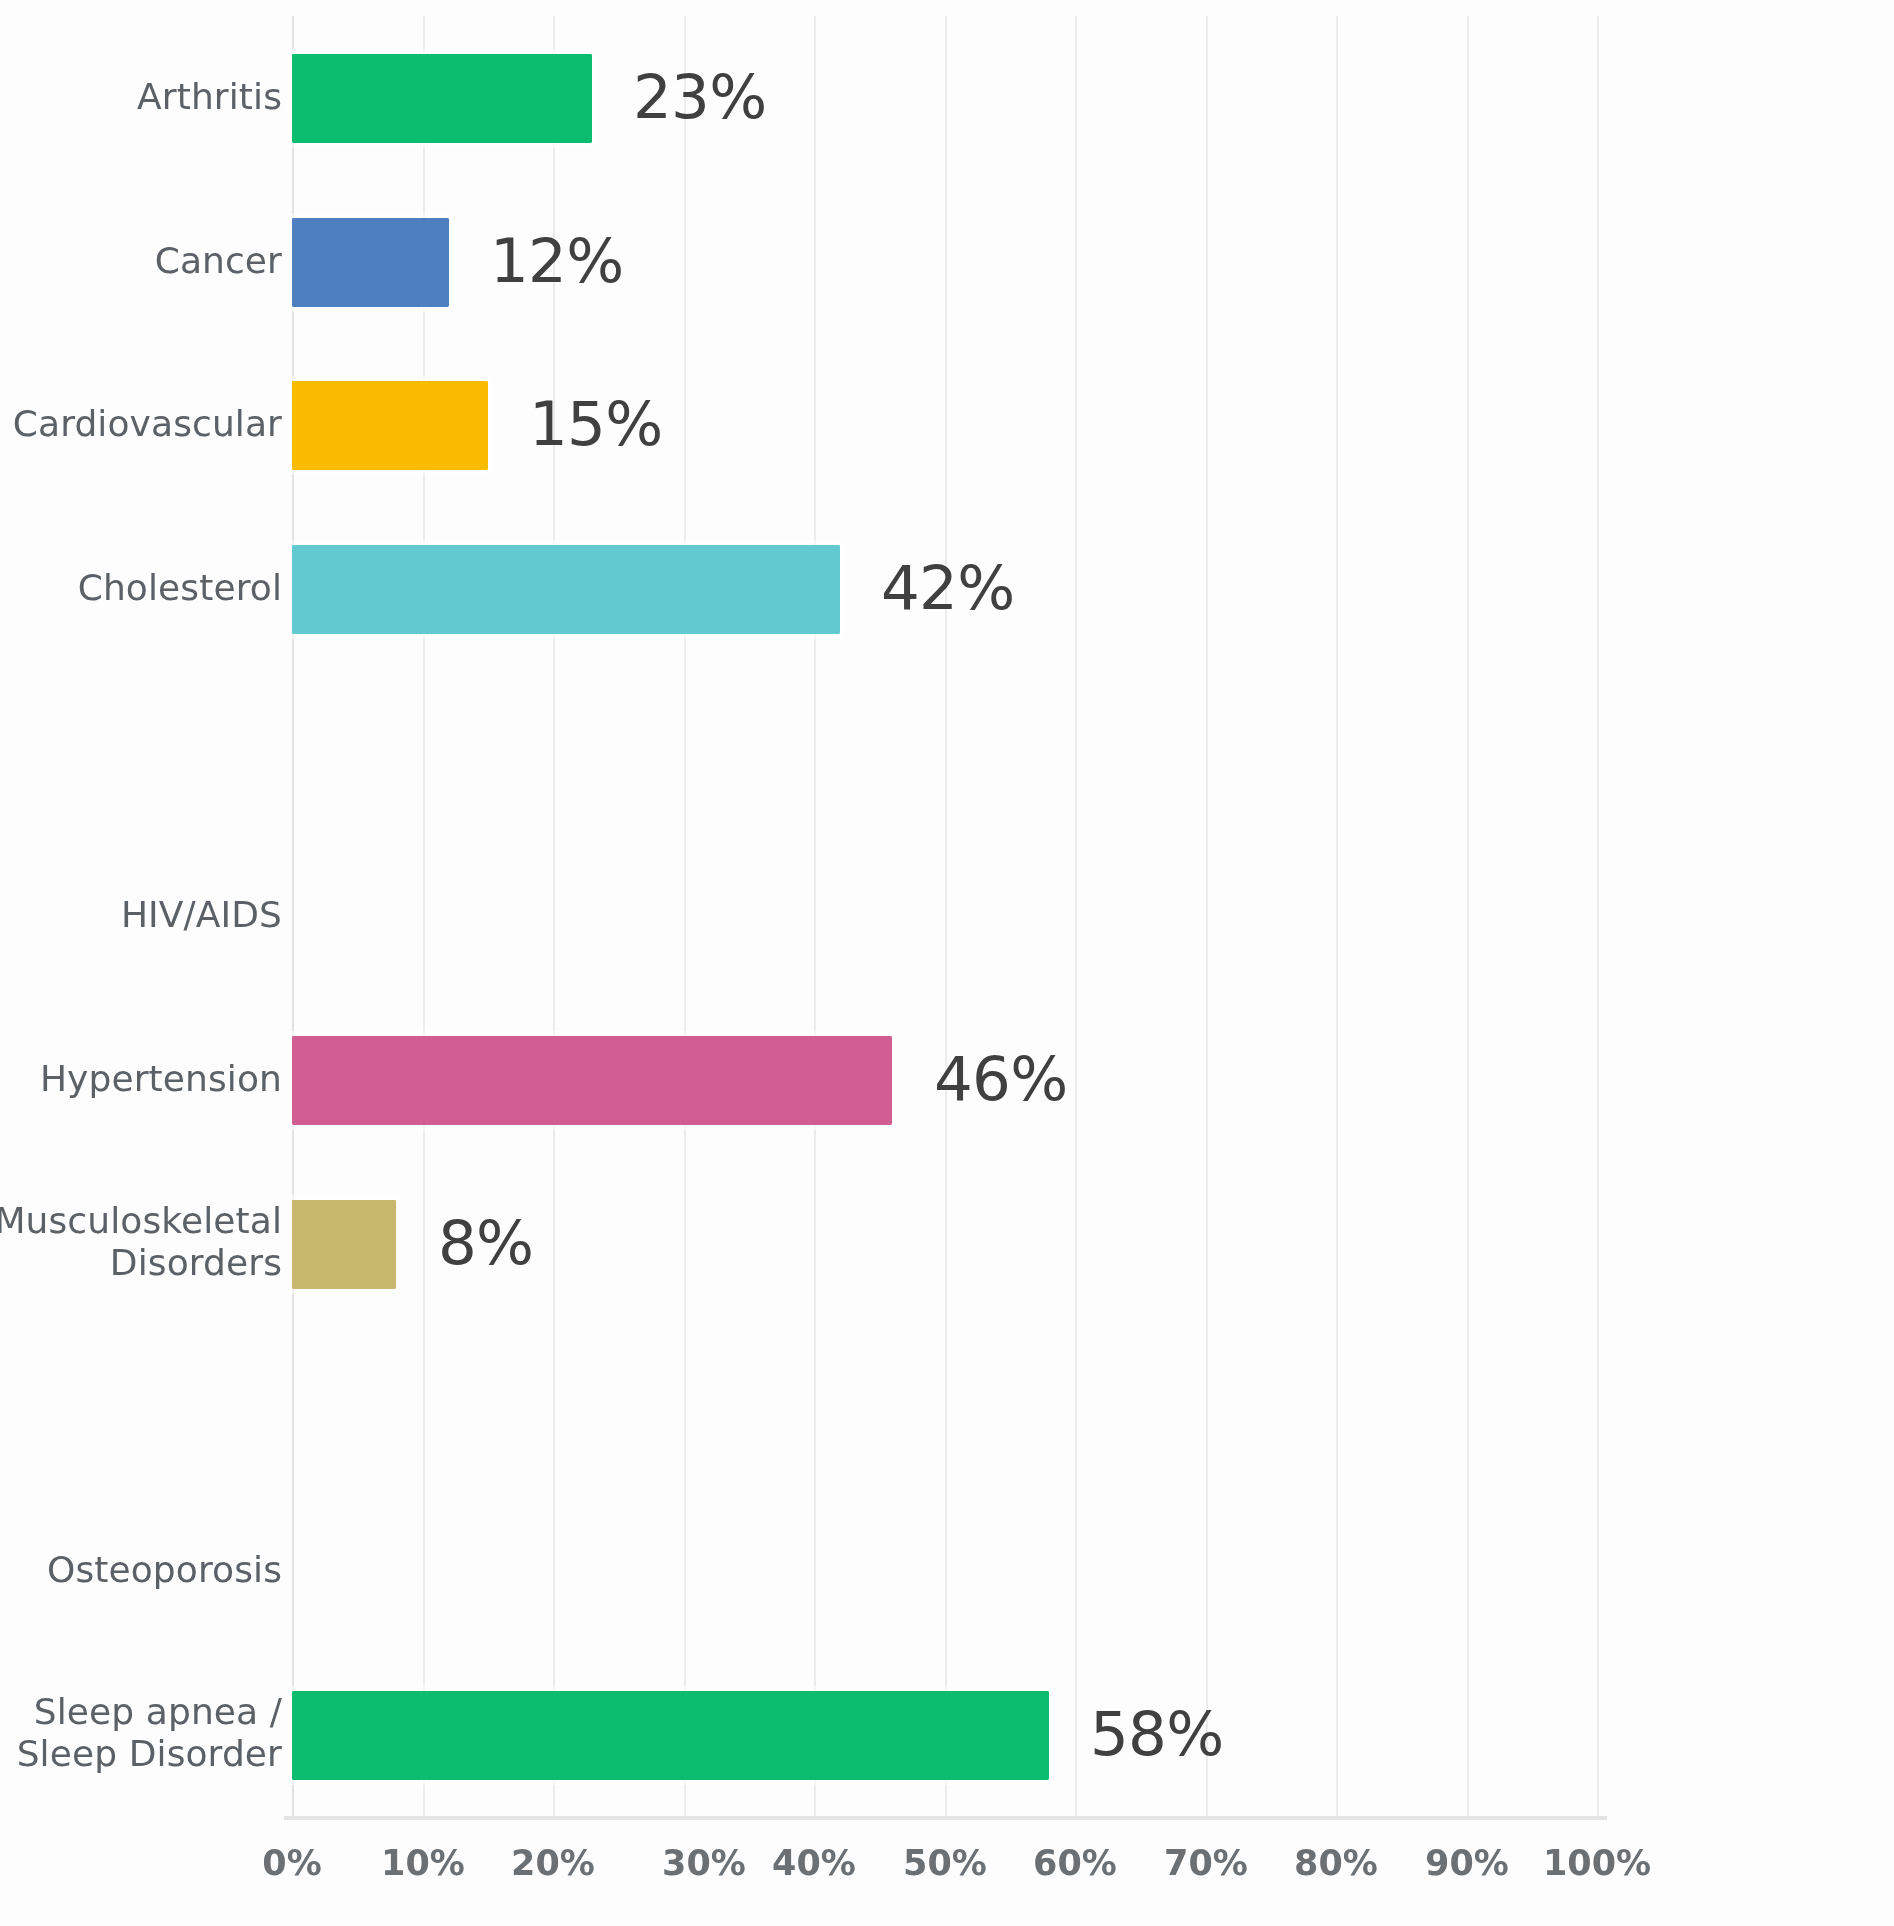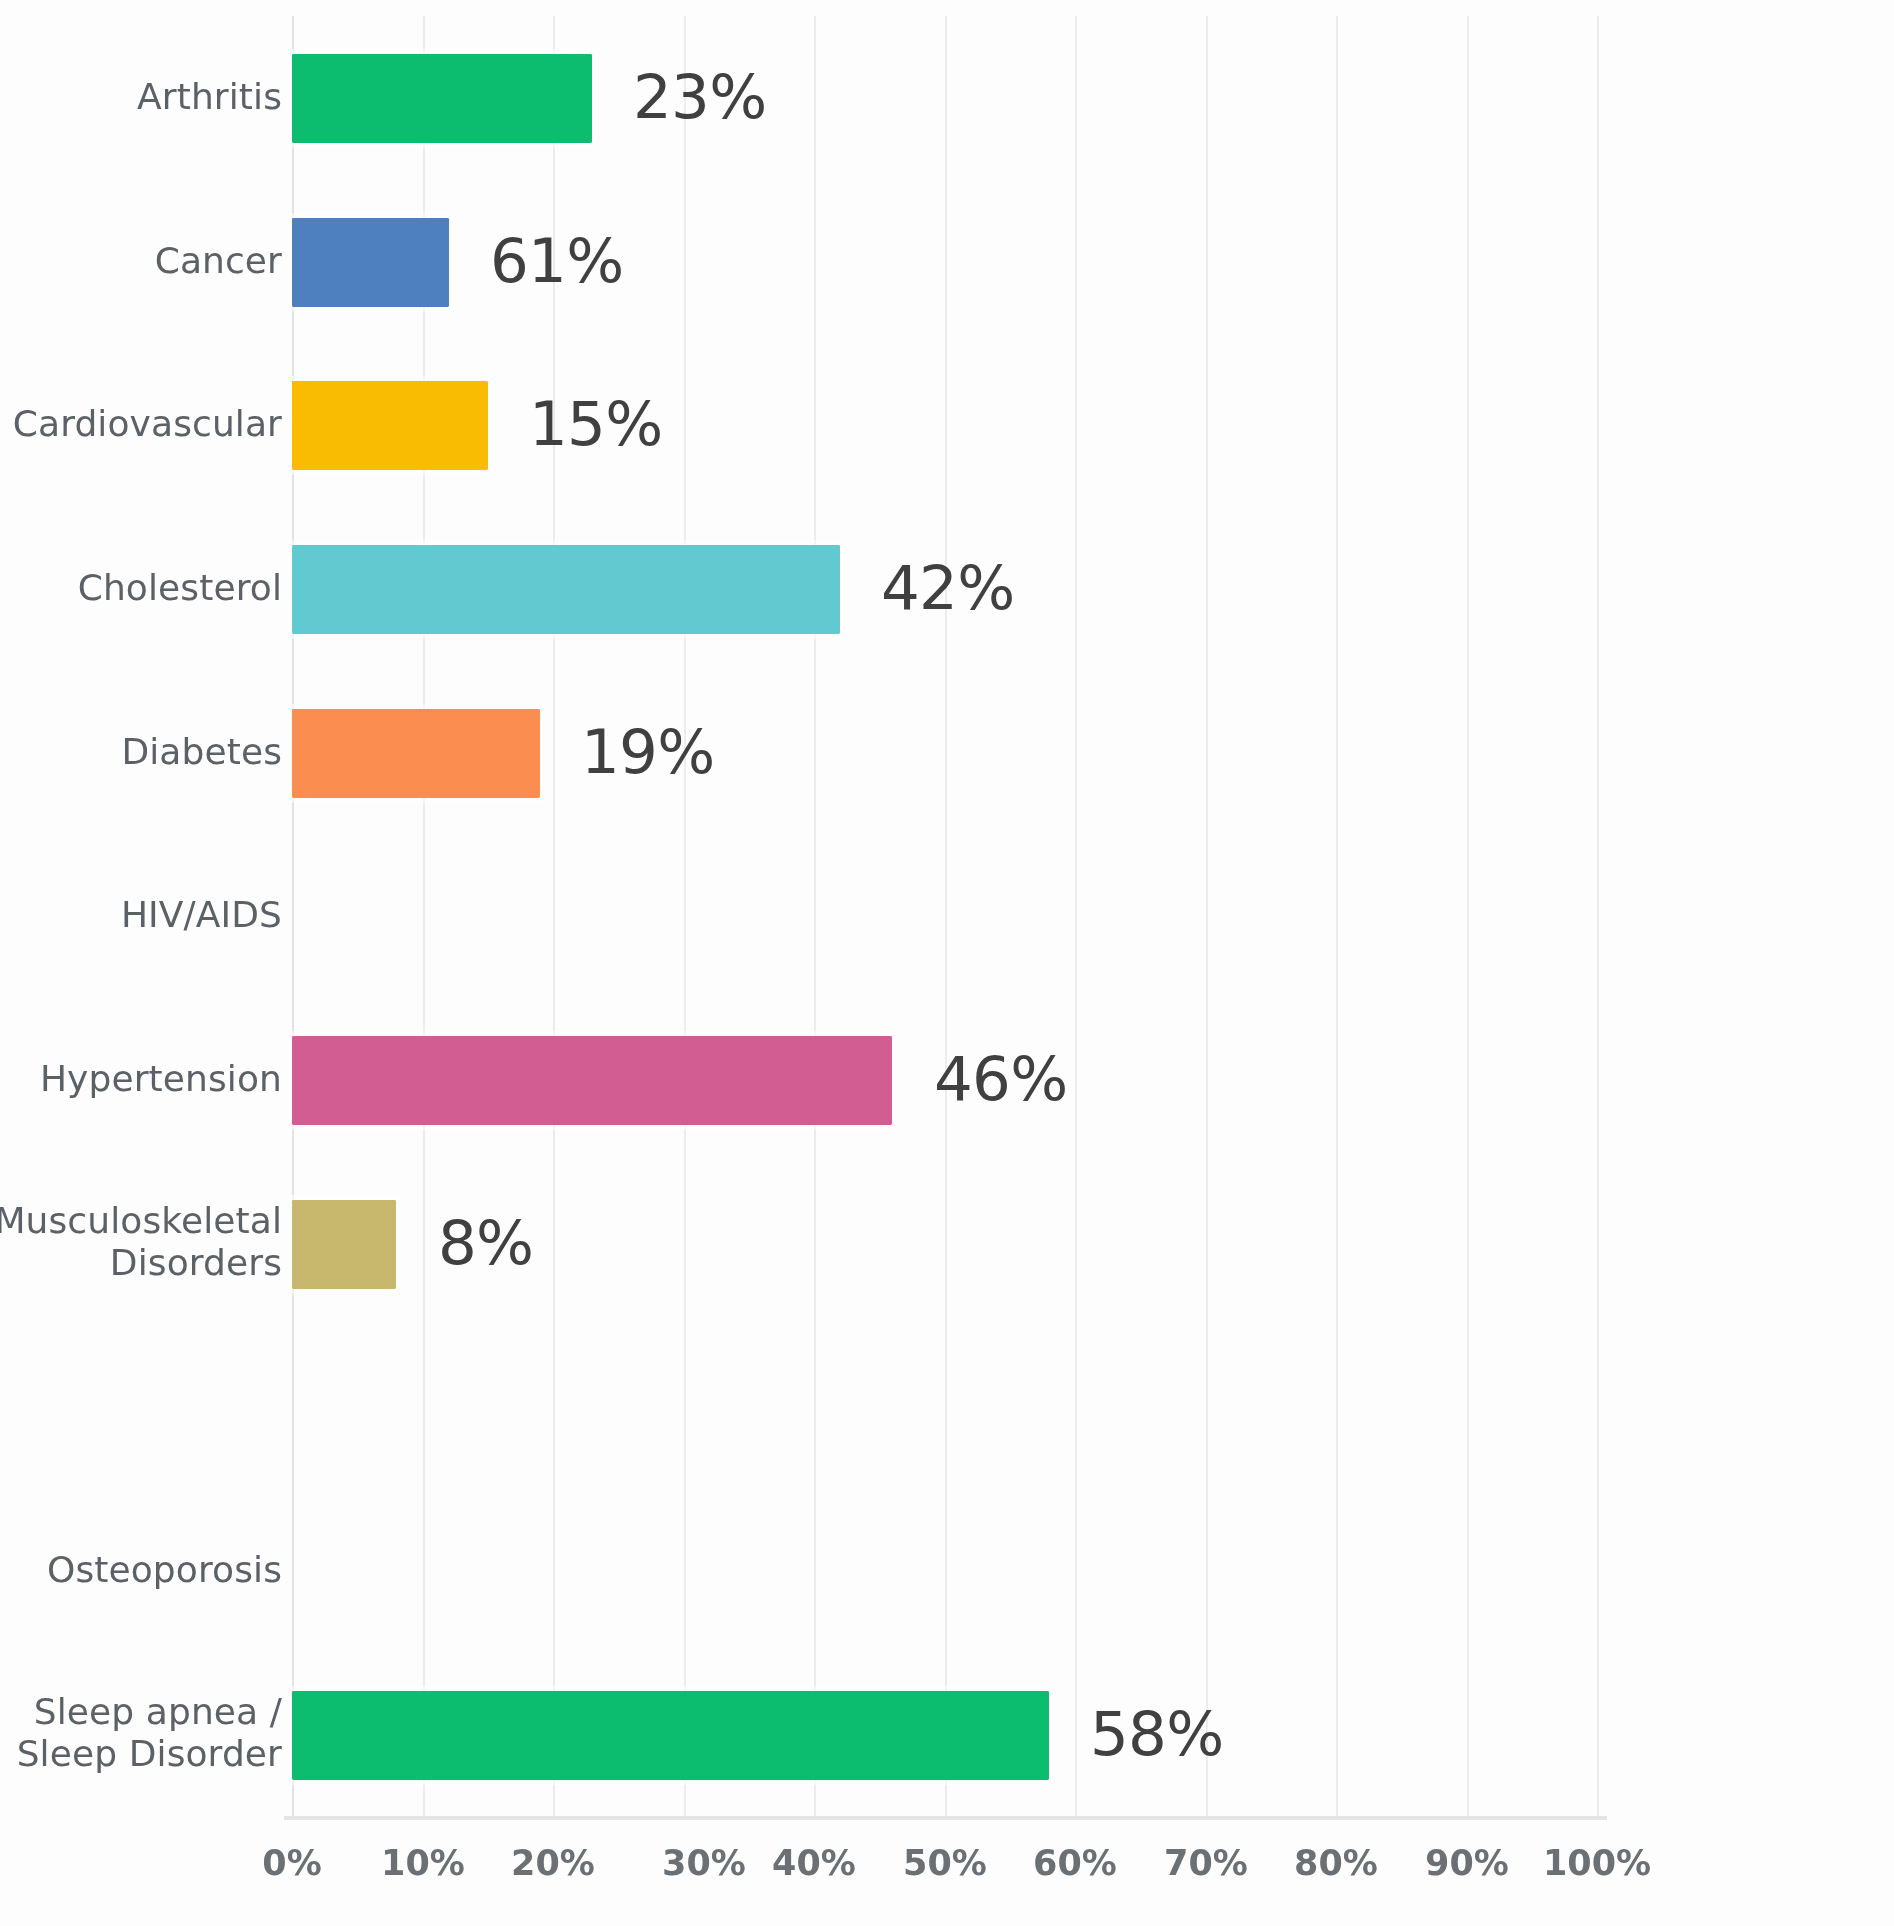--- a/index.html
+++ b/index.html
@@ -164,7 +164,7 @@
         <div class="bar-wrap" style="top: 38px; height: 89px; width: 157px;">
           <div class="bar" style="width: 100%; background: rgb(78, 127, 190);"></div>
         </div>
-        <div class="value-label" style="left: 490px; top: 45px;">61%</div>
+        <div class="value-label" style="left: 490px; top: 45px;">12%</div>
       </div>
       <div class="row" style="top: 327px; height: 164px;">
         <div class="cat-label" style="top: 60px;">Cardiovascular</div>

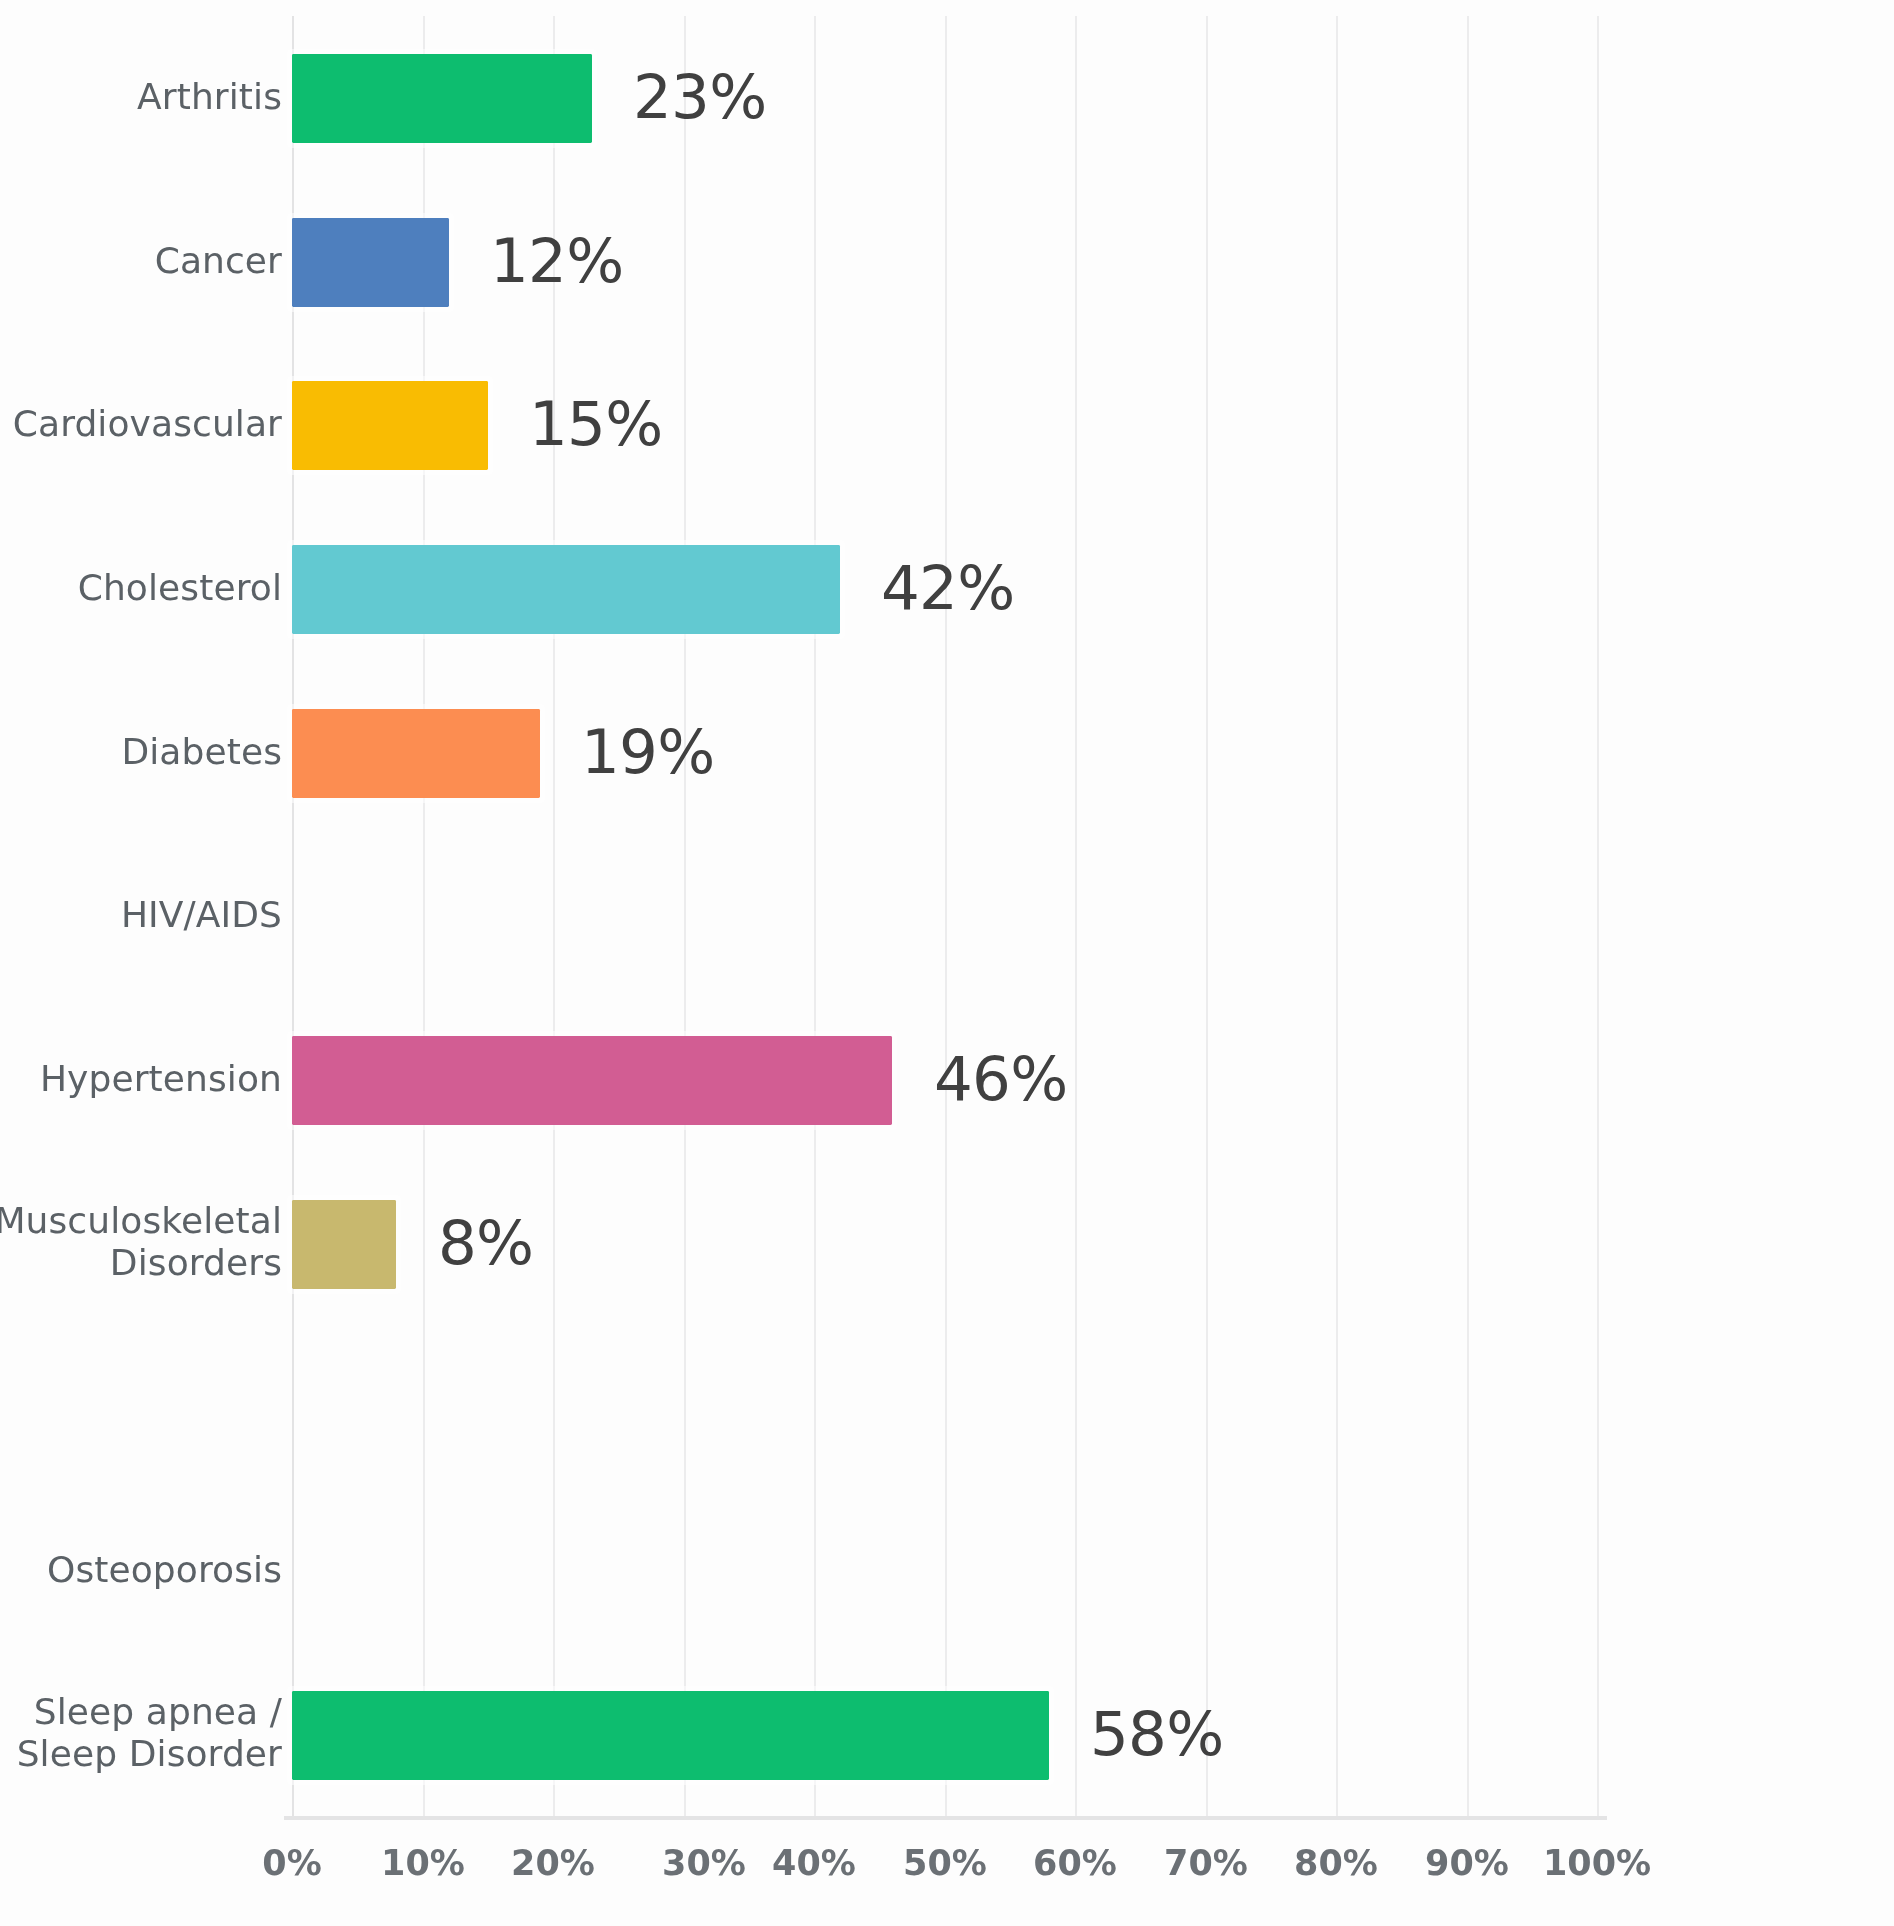--- a/index.html
+++ b/index.html
@@ -180,13 +180,6 @@
         </div>
         <div class="value-label" style="left: 881px; top: 45px;">42%</div>
       </div>
-      <div class="row" style="top: 655px; height: 164px;">
-        <div class="cat-label" style="top: 60px;">Diabetes</div>
-        <div class="bar-wrap" style="top: 38px; height: 89px; width: 248px;">
-          <div class="bar" style="width: 100%; background: rgb(252, 141, 81);"></div>
-        </div>
-        <div class="value-label" style="left: 581px; top: 45px;">19%</div>
-      </div>
       <div class="row" style="top: 818px; height: 164px;">
         <div class="cat-label" style="top: 60px;">HIV/AIDS</div>
       </div>

